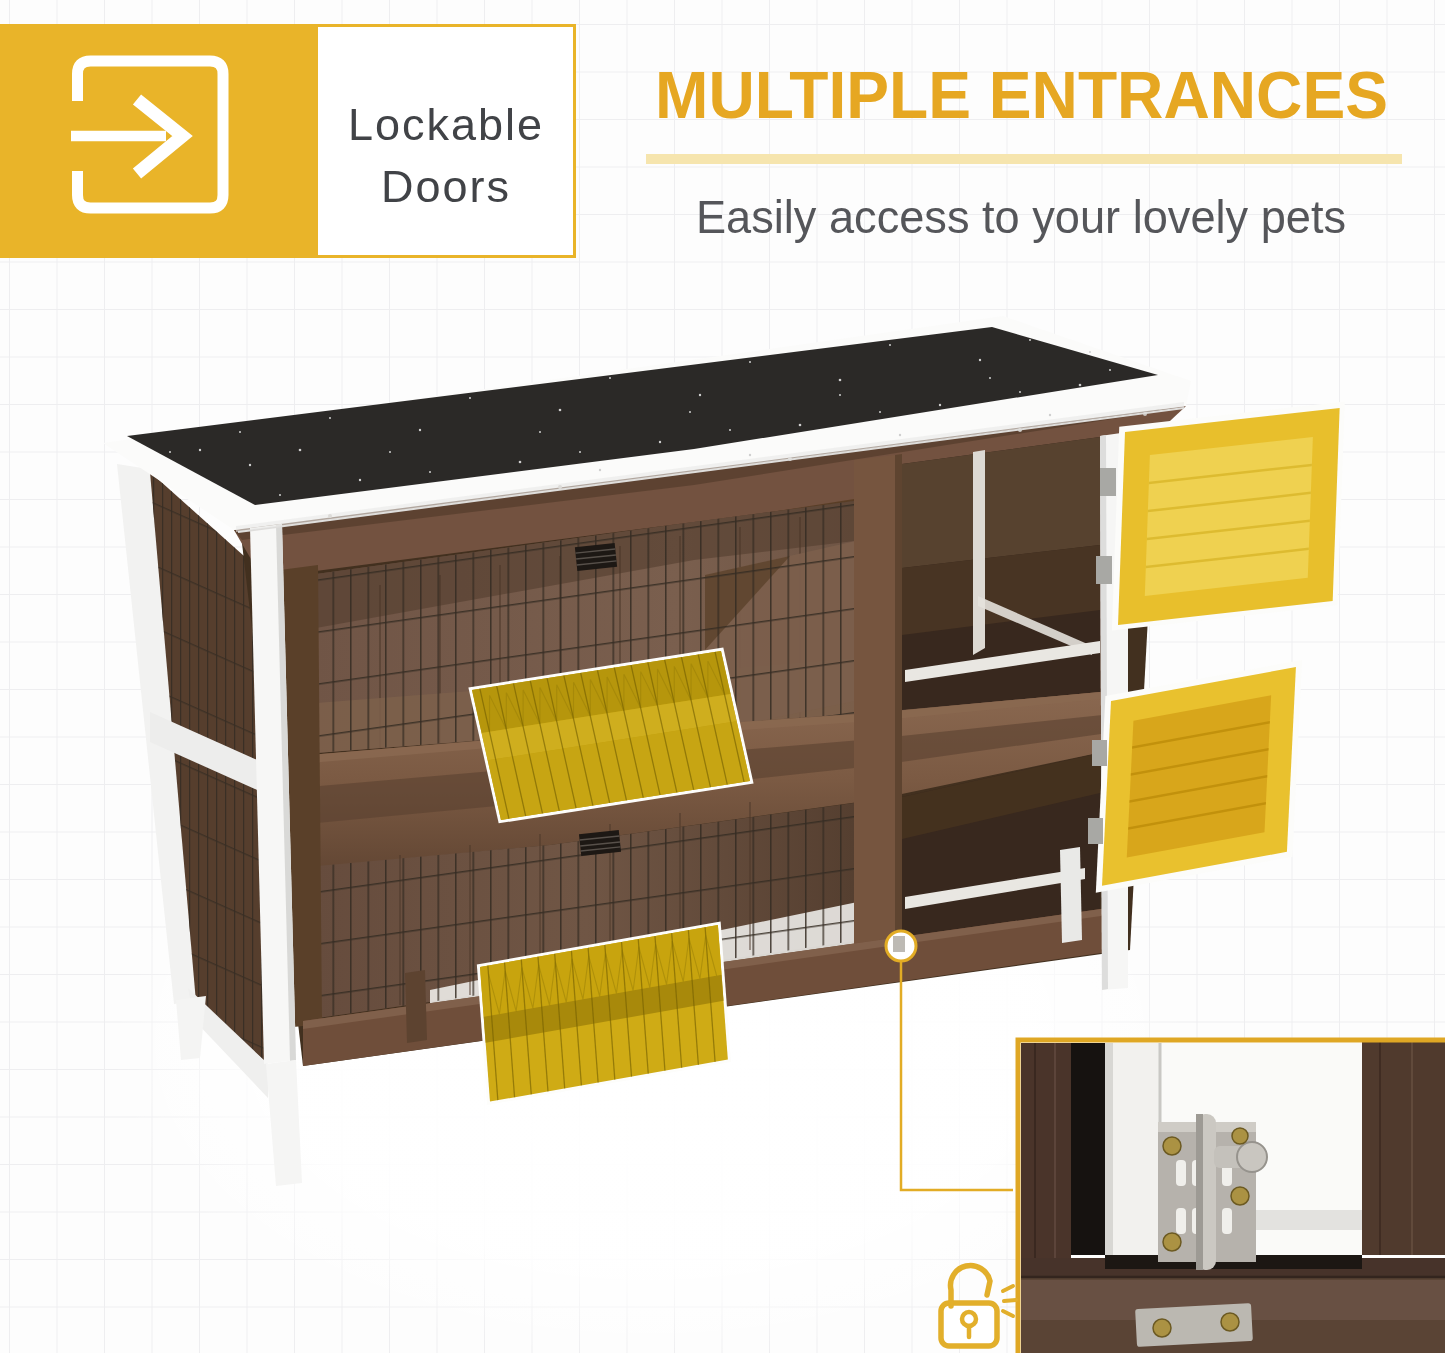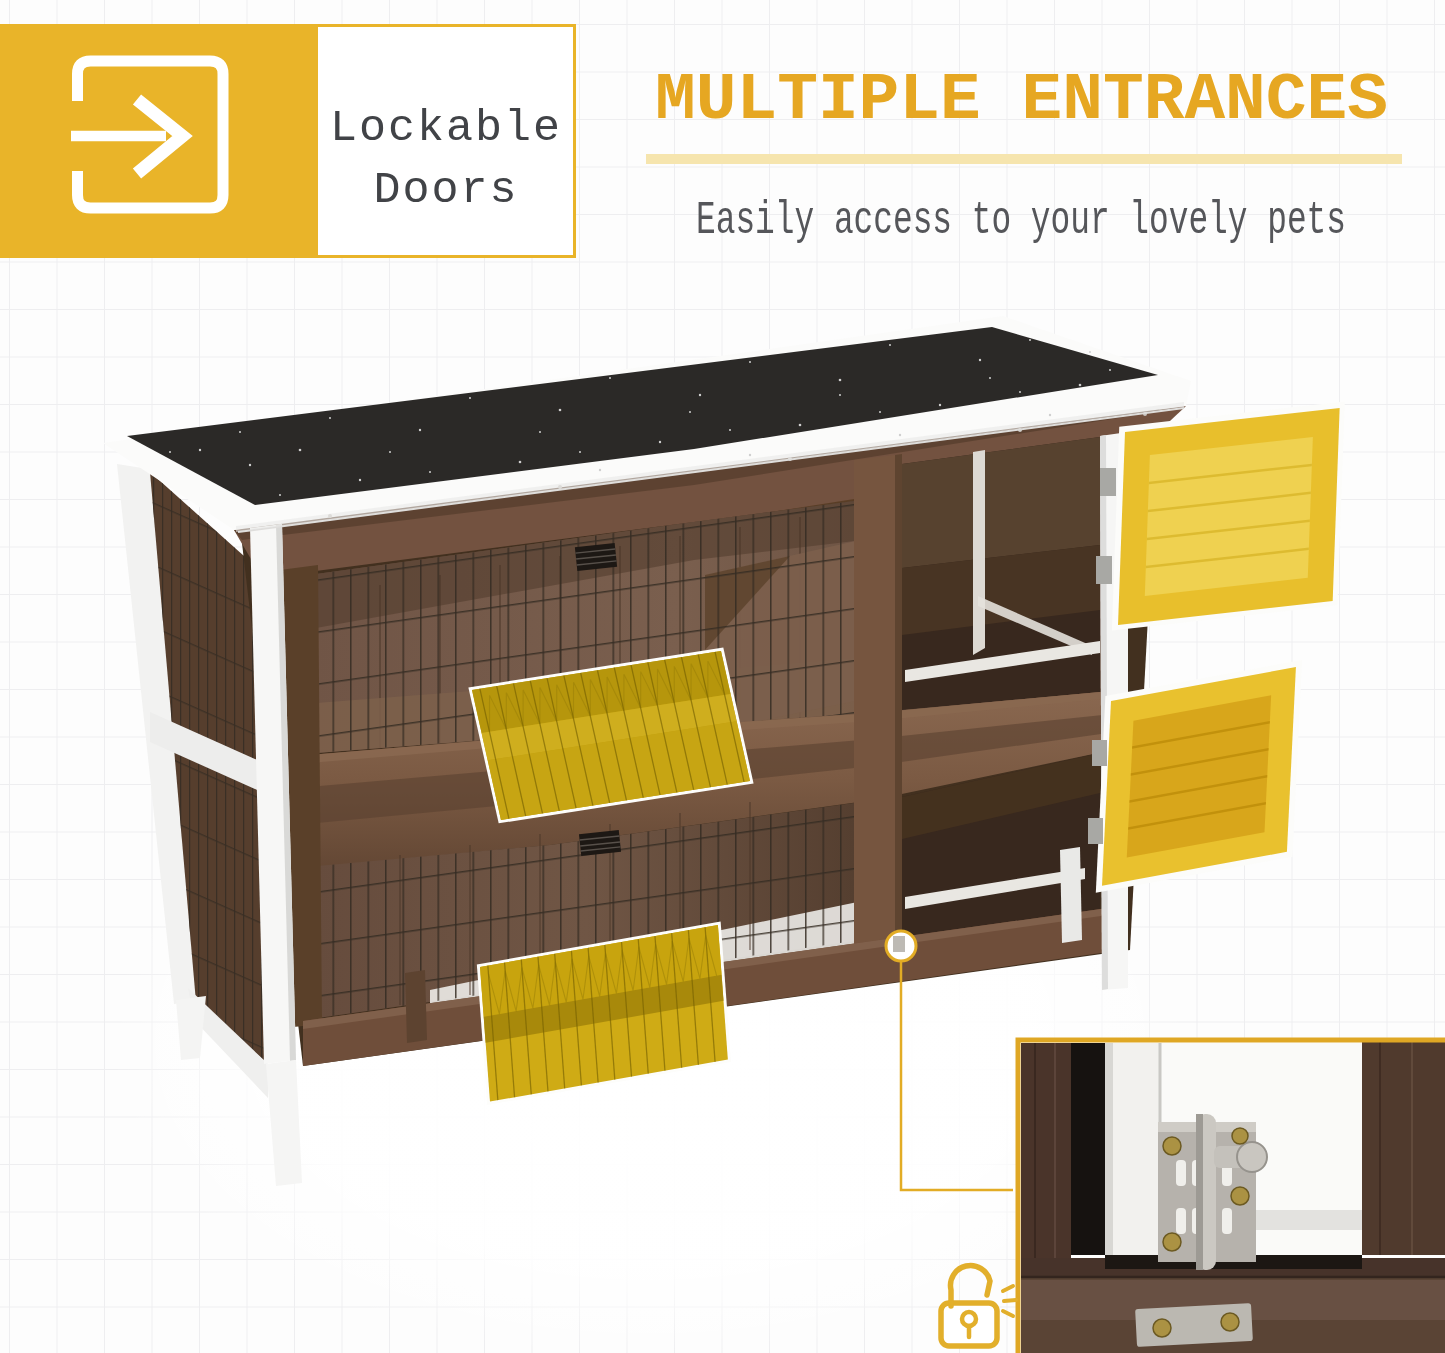--- a/index.html
+++ b/index.html
@@ -10,7 +10,7 @@
       linear-gradient(to bottom,#eeeef0 1px,transparent 1px);
     background-size:47.5px 47.5px;
     background-position:9px 24px;
-    font-family:Liberation Mono, monospace;}
+    font-family:Liberation Sans, sans-serif;}
   svg{position:absolute;top:0;left:0;}
 </style>
 </head>

